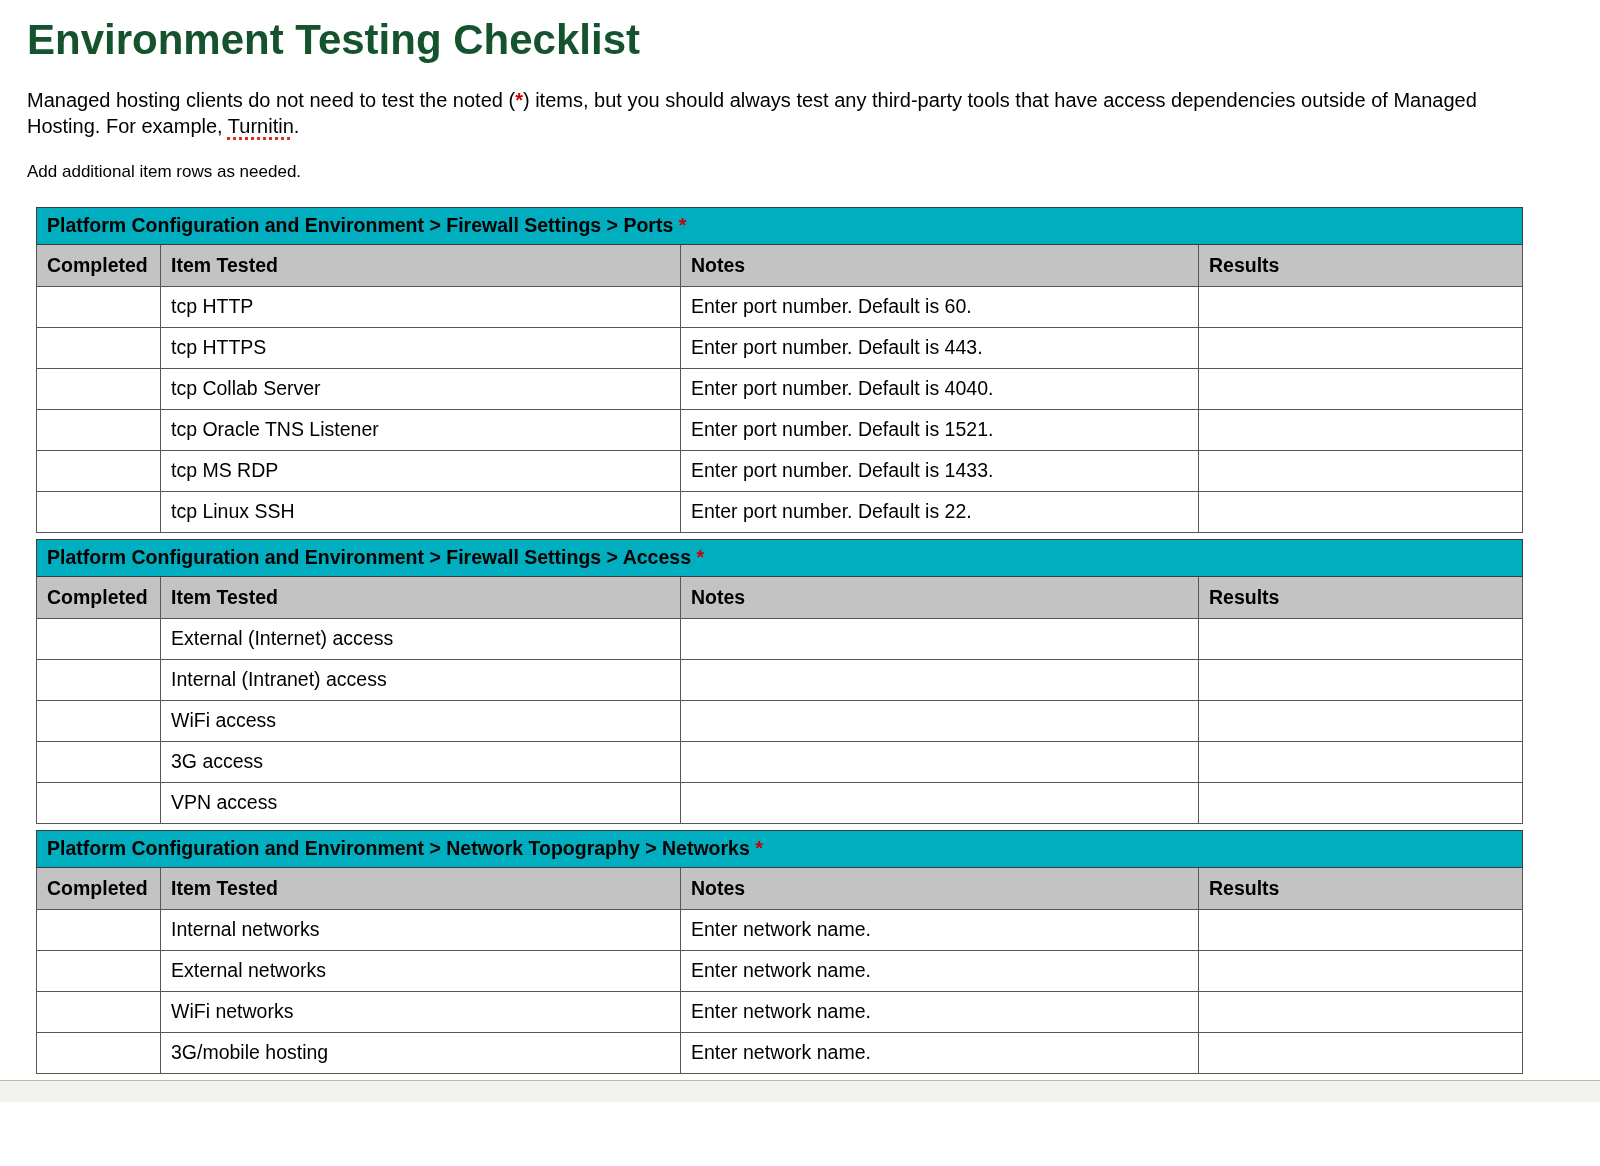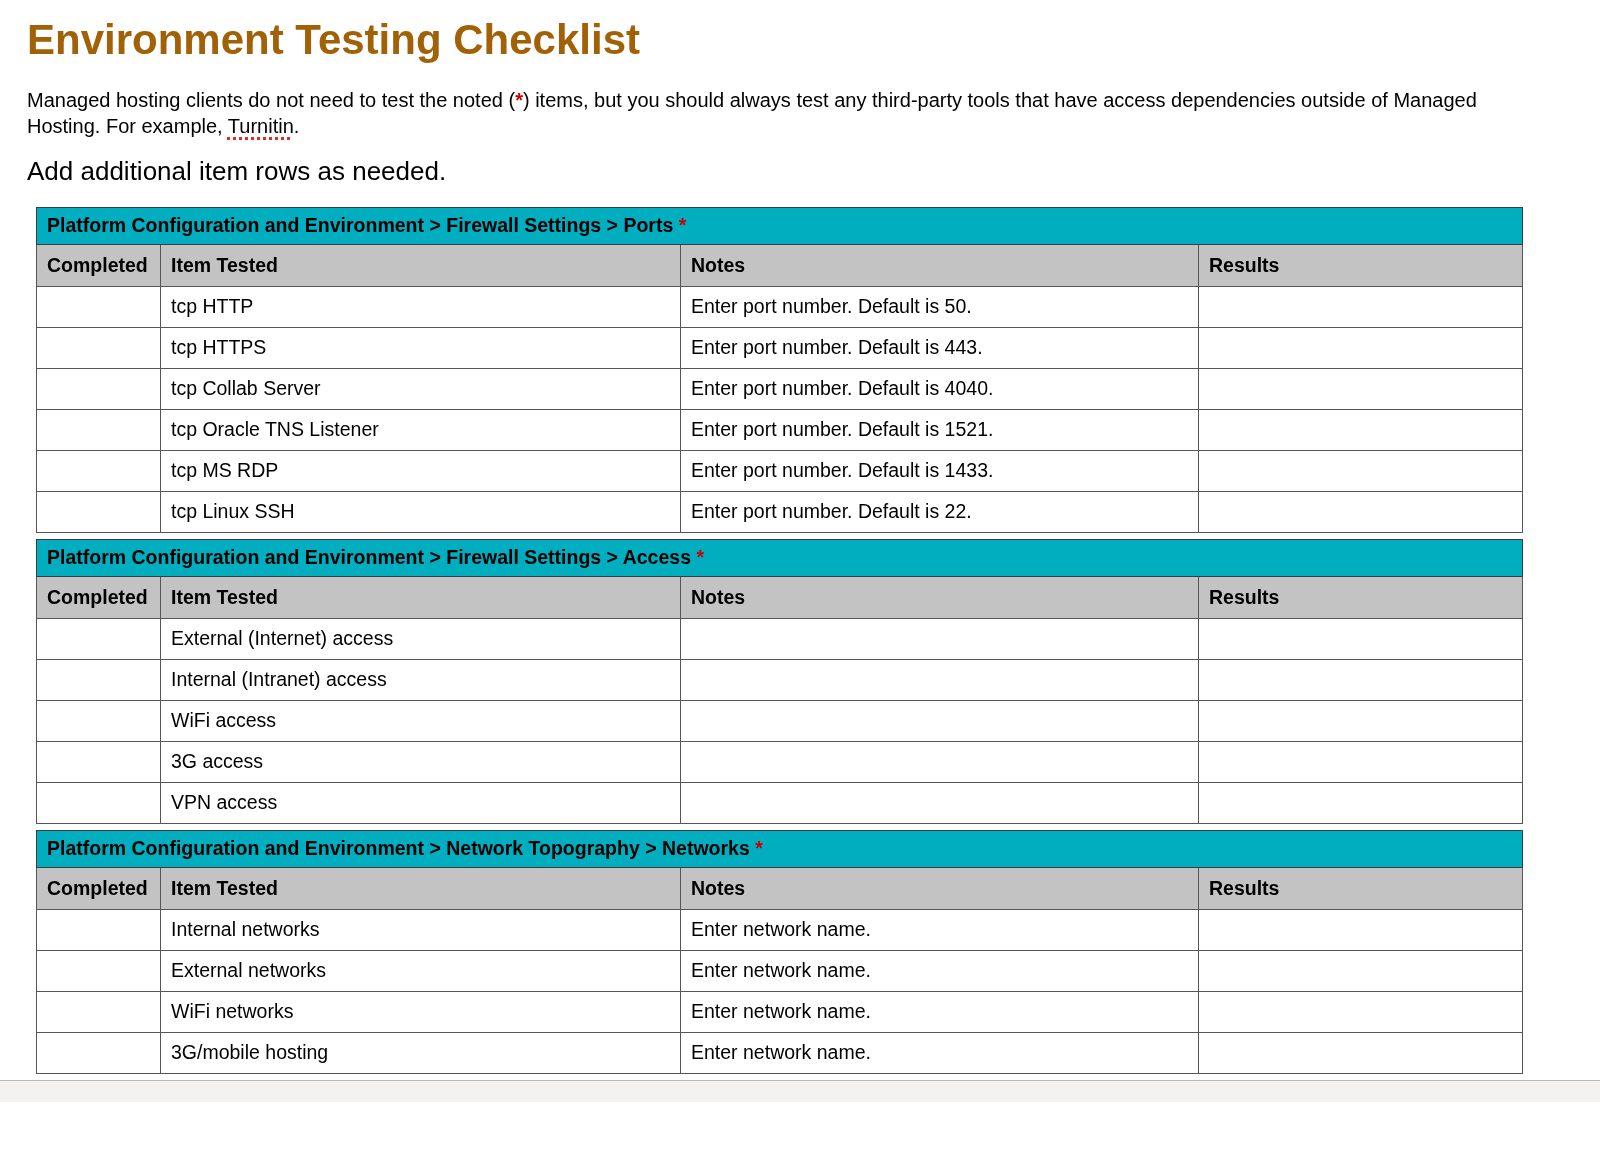--- a/index.html
+++ b/index.html
@@ -19,7 +19,7 @@
     font-size: 42px;
     font-weight: 700;
     margin: 16px 0 24px 0;
-    color: #a16207;
+    color: #14532d;
   }
   p.intro {
     font-size: 20px;

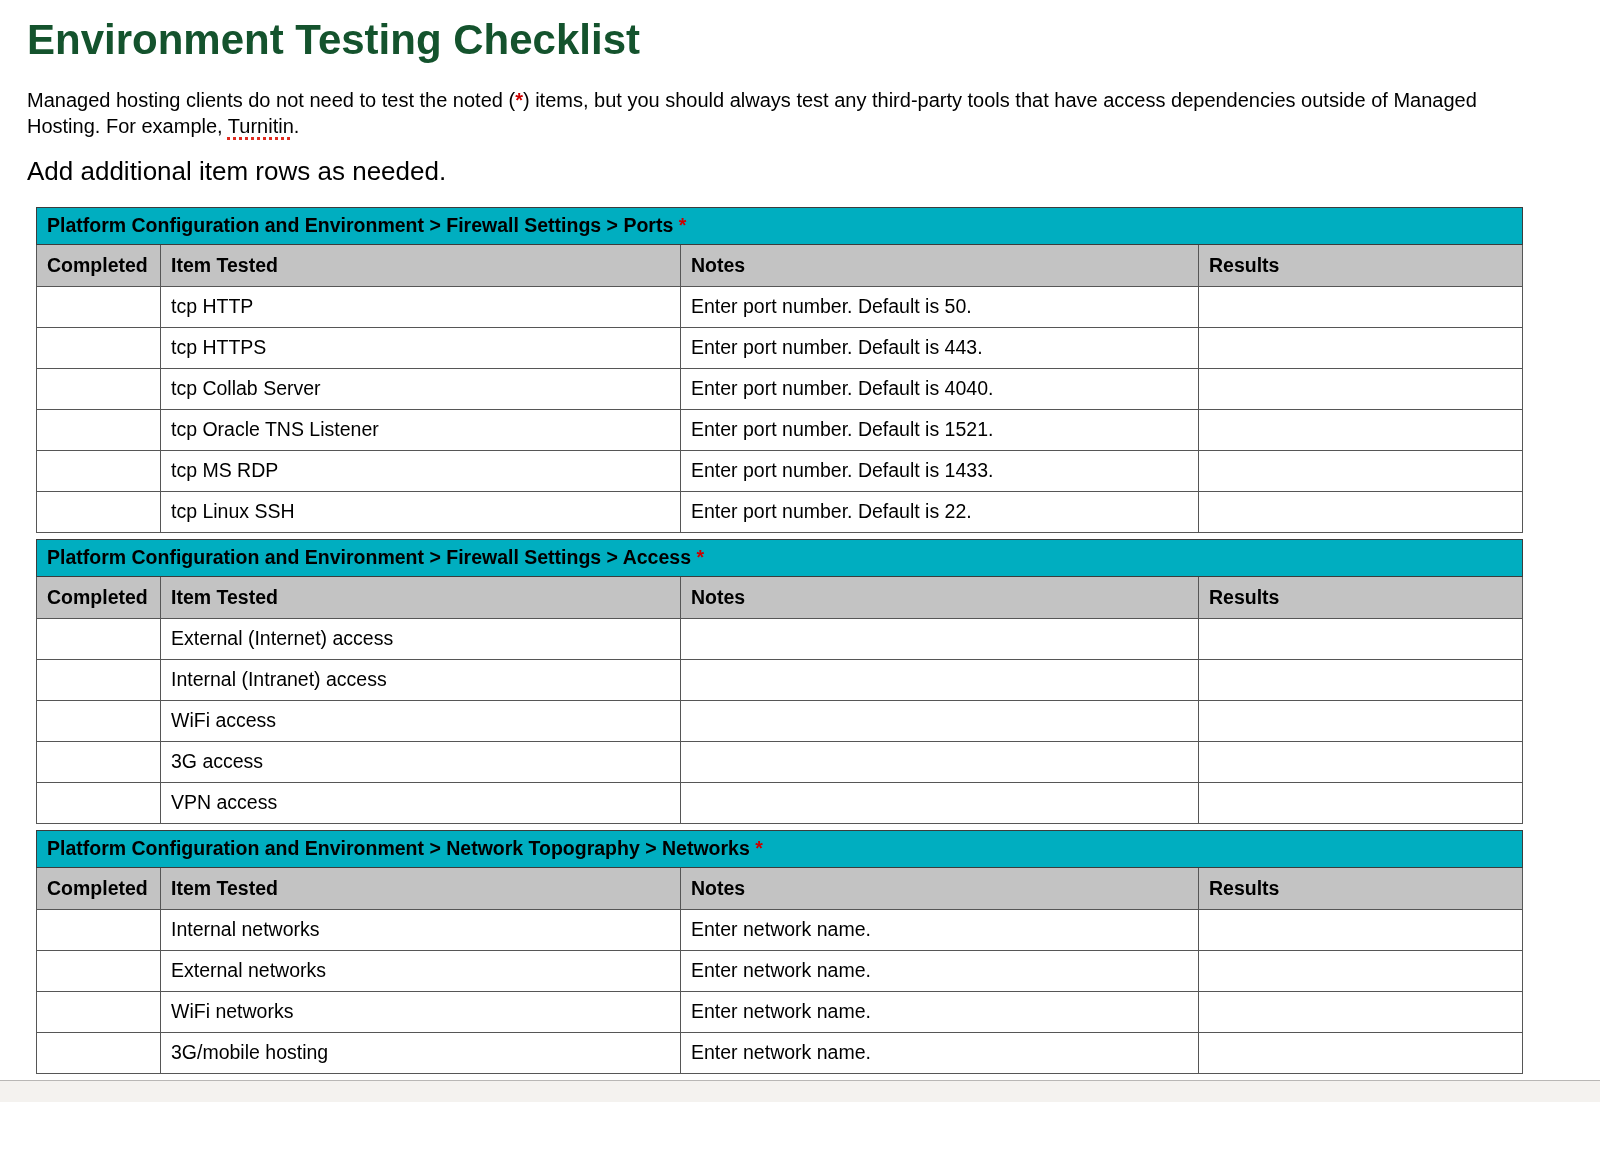--- a/index.html
+++ b/index.html
@@ -28,7 +28,7 @@
     max-width: 1493px;
   }
   p.note {
-    font-size: 26px;
+    font-size: 17px;
     line-height: 25.5px;
     margin: 0 8px 22px 0;
   }

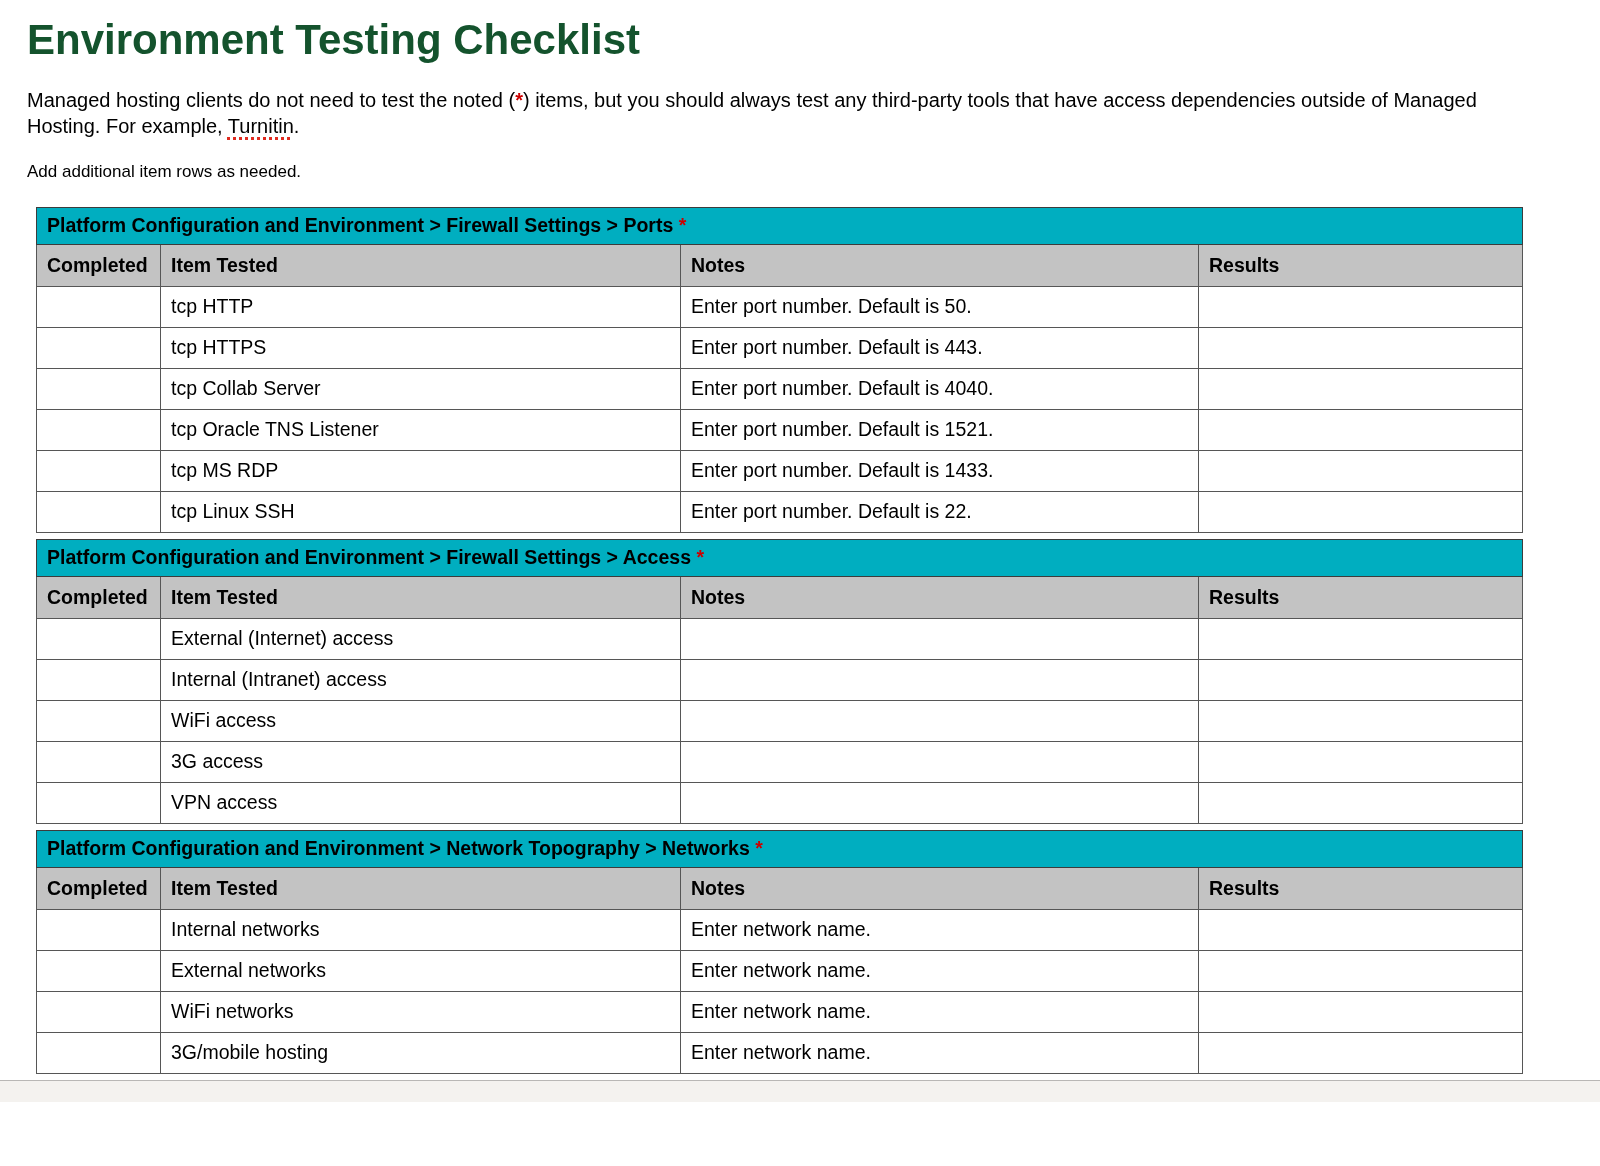--- a/index.html
+++ b/index.html
@@ -121,7 +121,7 @@
           <tr>
             <td></td>
             <td>tcp HTTP</td>
-            <td>Enter port number. Default is 50.</td>
+            <td>Enter port number. Default is 60.</td>
             <td></td>
           </tr>
           <tr>

